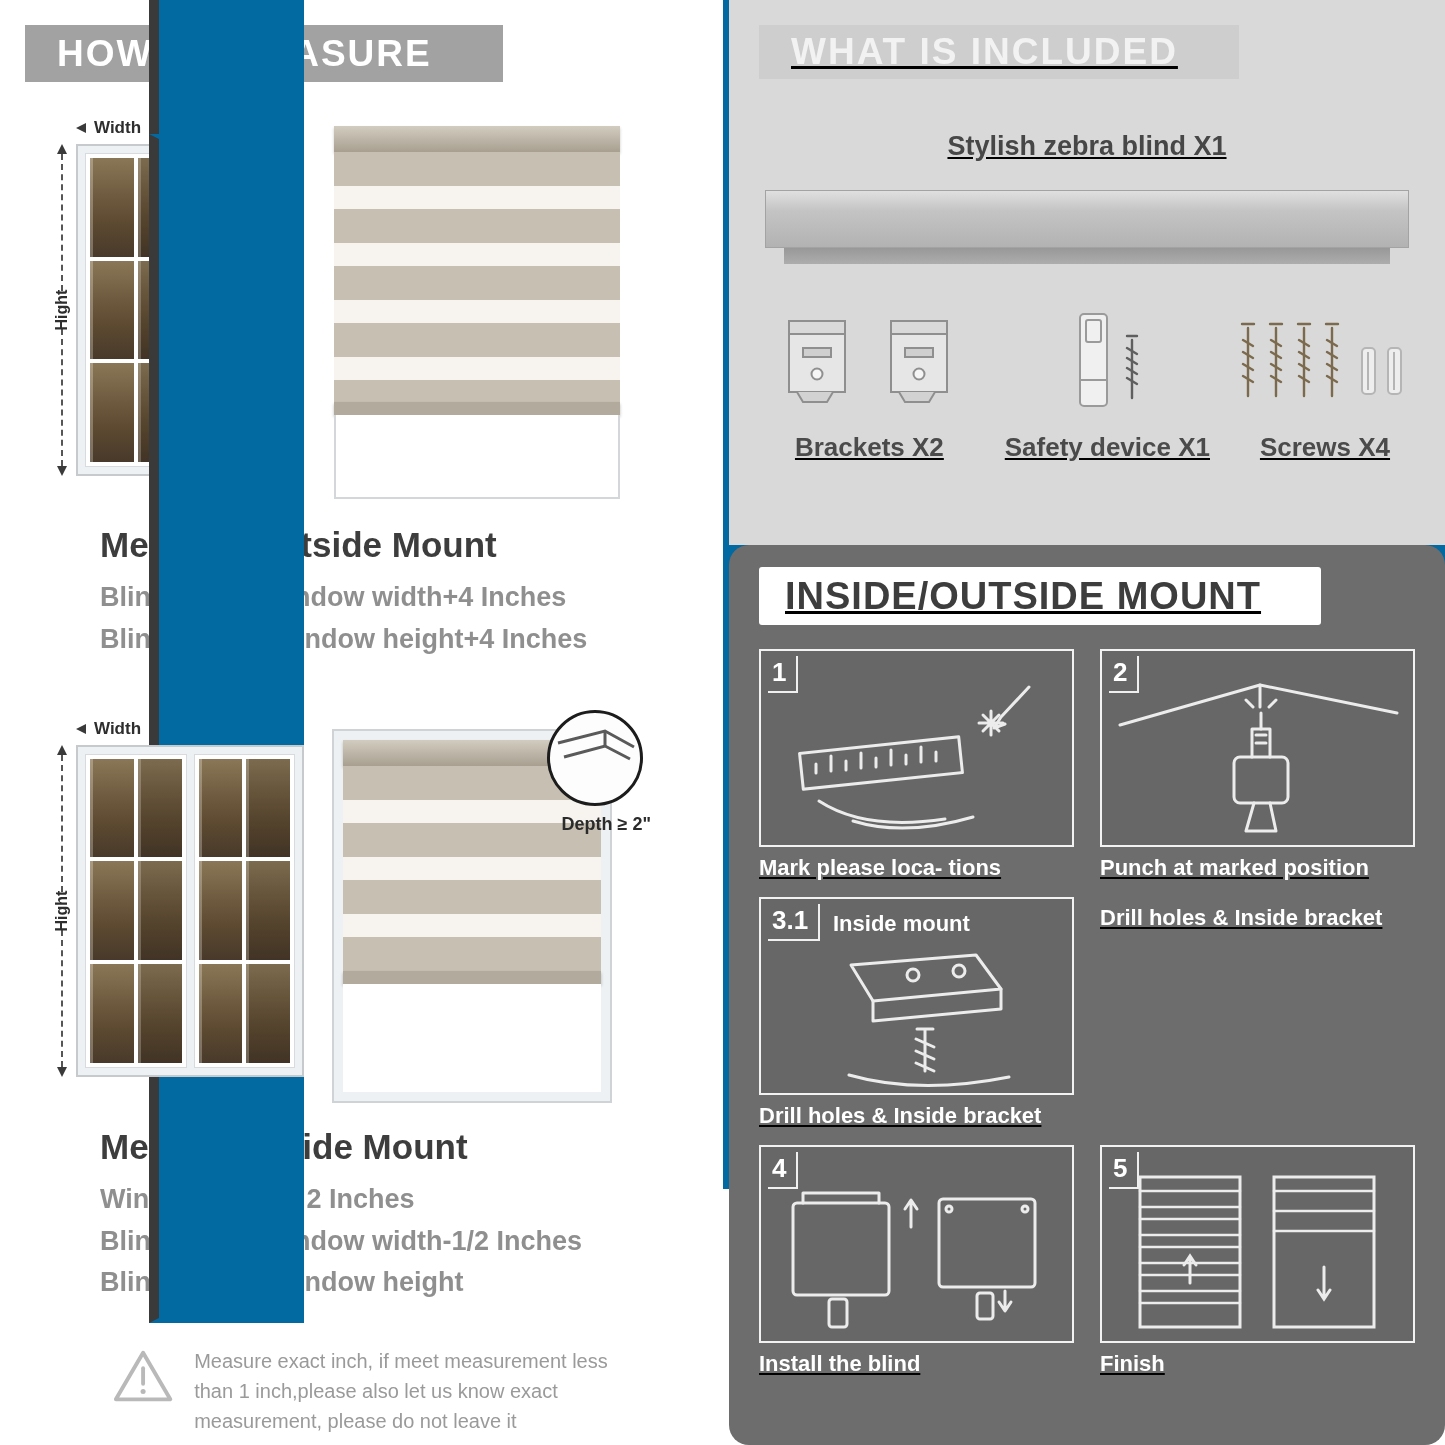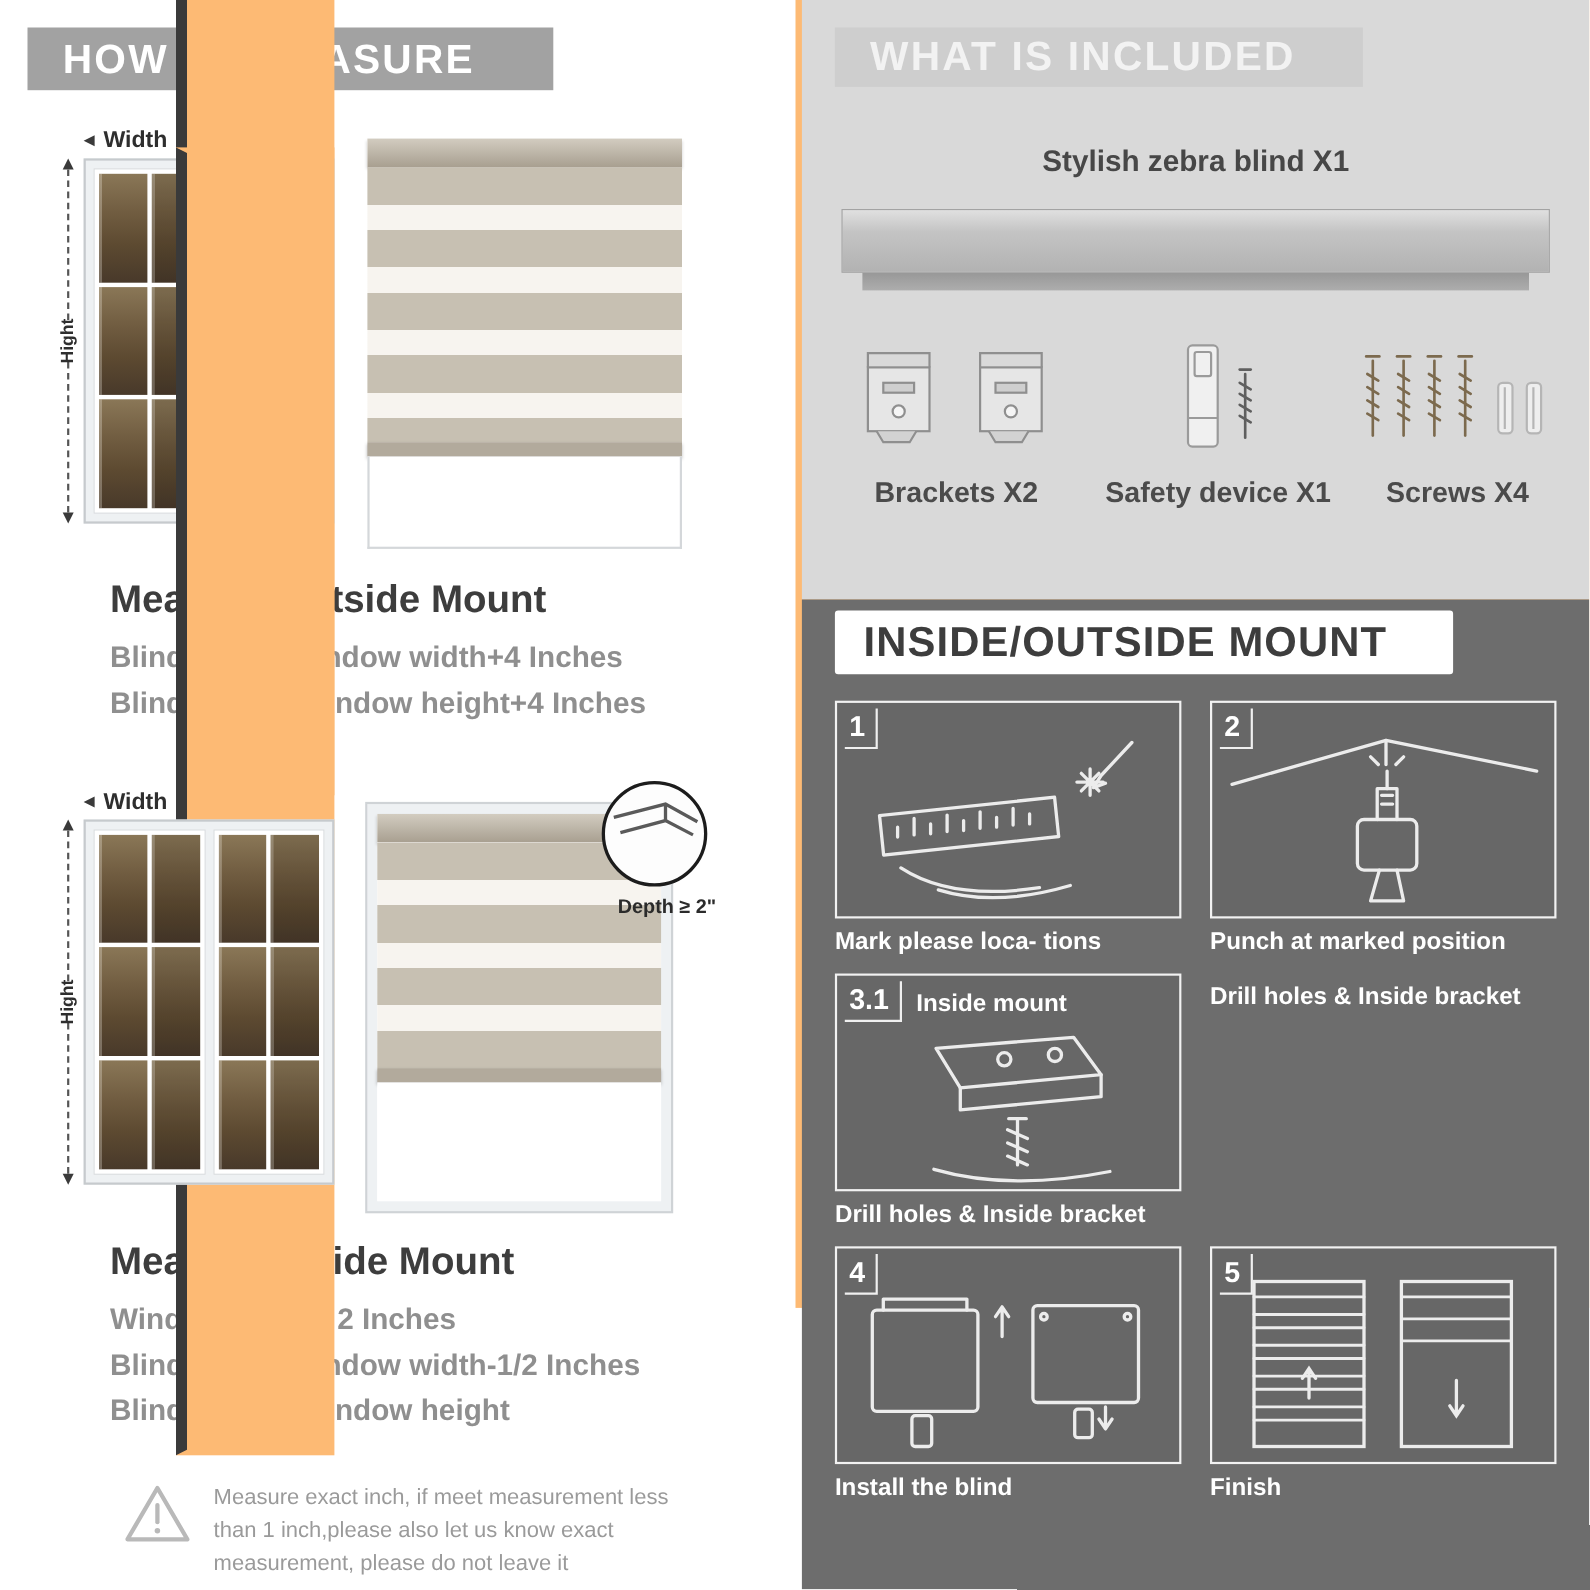--- a/index.html
+++ b/index.html
@@ -61,7 +61,7 @@
   .warning p { font-size: 20px; color: #9a9a9a; line-height: 1.5; width: 430px; }
 
   
-  .right { width: 722px; height: 1189px; background: #fdba74; }
+  .right { width: 722px; height: 1189px; background: #0369a1; text-decoration: underline; }
   .right-inner { margin-left: 6px; }
   .included { background: #d9d9d9; height: 545px; padding-top: 25px; }
   .banner-light {

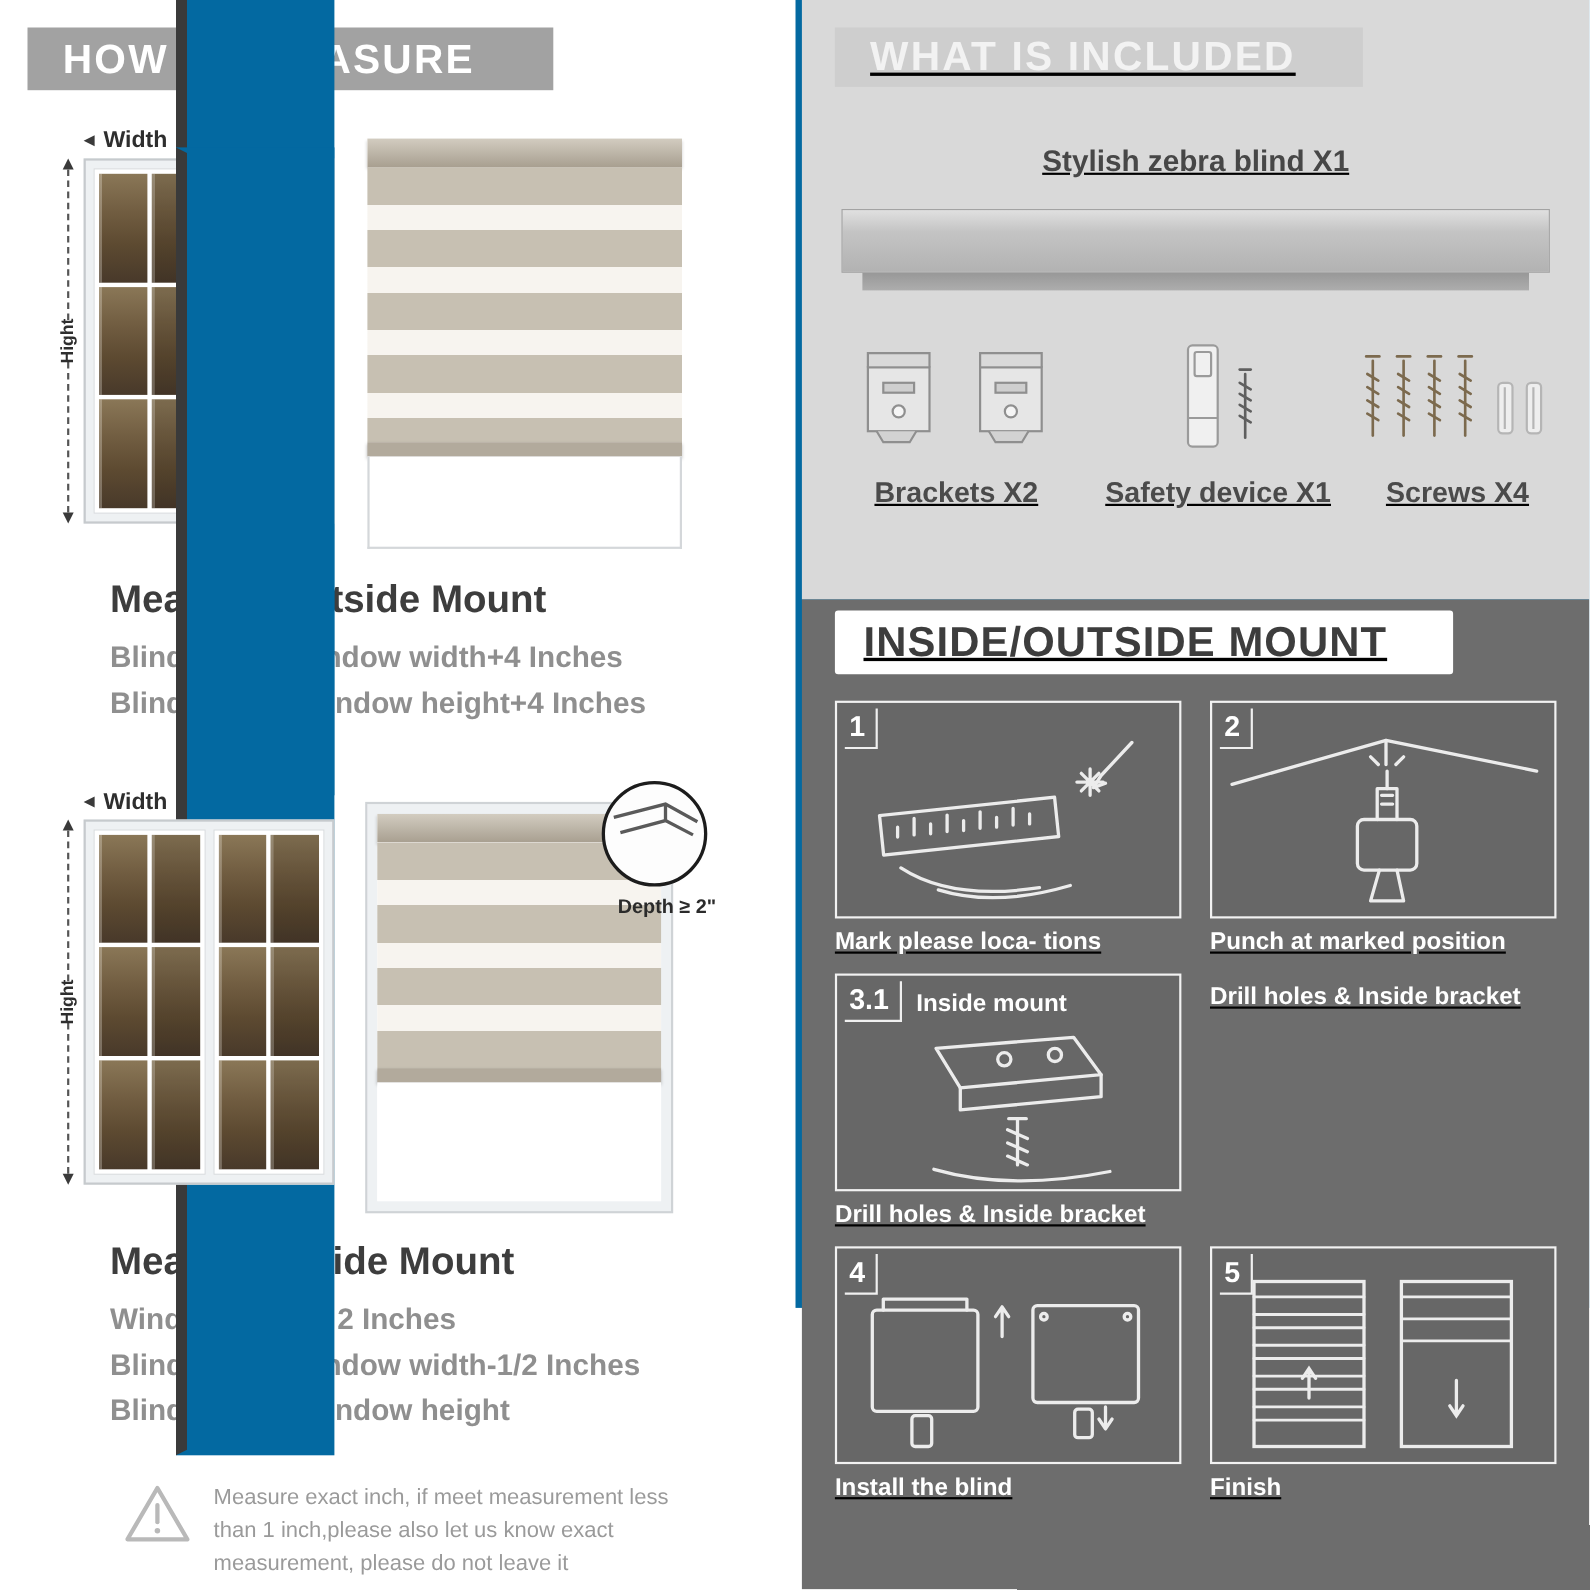--- a/index.html
+++ b/index.html
@@ -18,7 +18,7 @@
   .window-fig { position: relative; }
   .w-arrow { display: flex; align-items: center; height: 24px; width: 228px; margin-left: 28px; }
   .w-arrow .line { flex: 1; border-top: 2px dashed #555; }
-  .alabel { font-size: 21px; font-weight: bold; color: #2e2e2e; padding: 0 8px; white-space: nowrap; }
+  .alabel { font-size: 17px; font-weight: bold; color: #2e2e2e; padding: 0 8px; white-space: nowrap; }
   .tri { width: 0; height: 0; }
   .tri.left  { border-top: 5px solid transparent; border-bottom: 5px solid transparent; border-right: 10px solid #3a3a3a; }
   .tri.right { border-top: 5px solid transparent; border-bottom: 5px solid transparent; border-left: 10px solid #3a3a3a; }

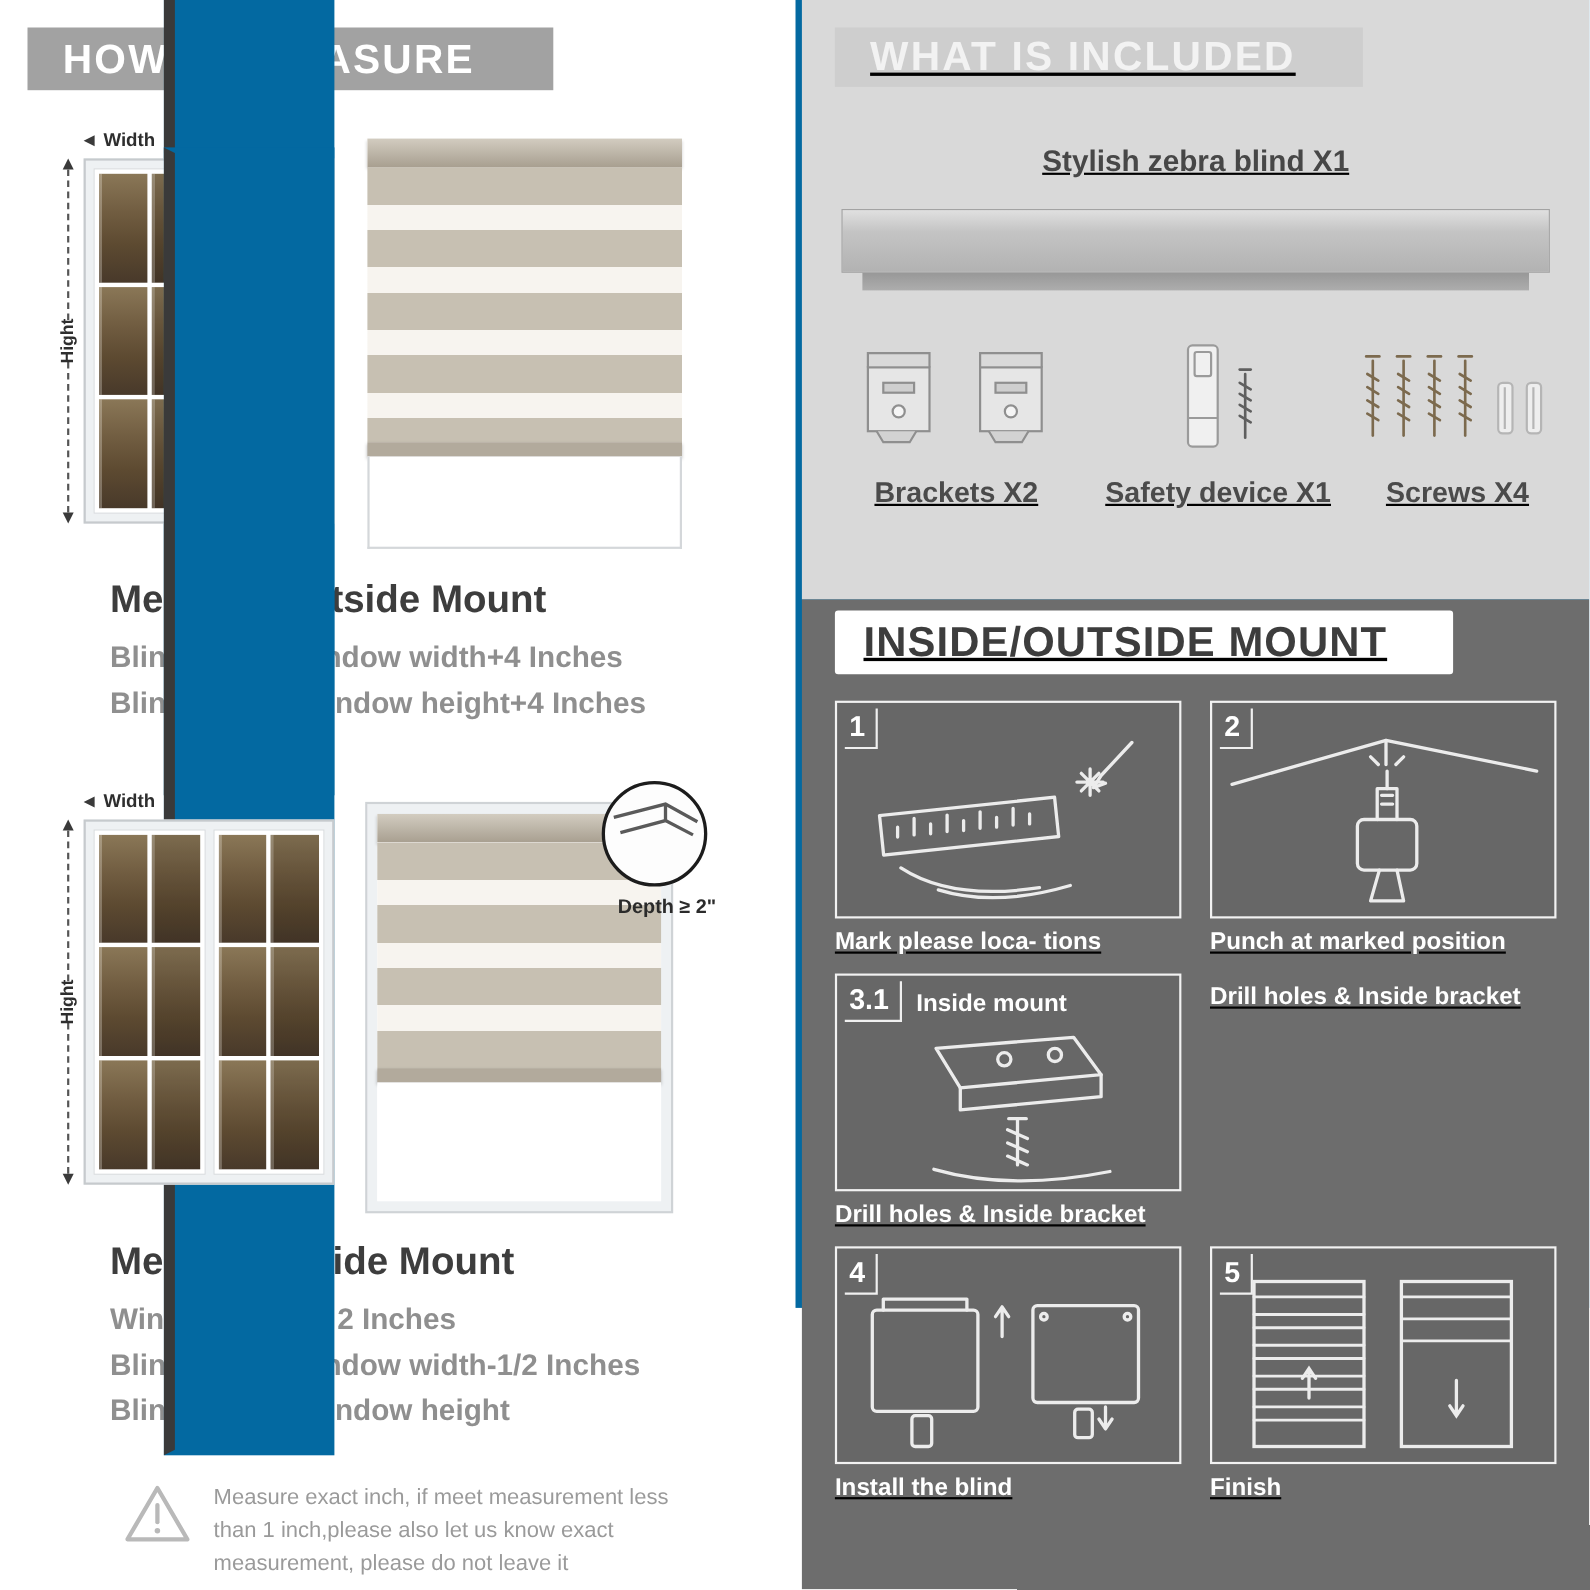--- a/index.html
+++ b/index.html
@@ -78,7 +78,7 @@
   .item.i1 { width: 36%; text-align: center; } .item.i2 { width: 34%; } .item.i3 { width: 30%; align-items: center; }
   .item-label { font-size: 26px; font-weight: bold; color: #4b4b4b; margin-top: 14px; white-space: nowrap; }
 
-  .mount { background: #6d6d6d; height: 900px; padding-top: 10px; }
+  .mount { background: #6d6d6d; height: 900px; padding-top: 22px; border-radius: 20px; }
   .banner-white {
     margin-left: 30px; width: 562px; height: 58px; background: #fff; border-radius: 3px;
     color: #3d3d3d; font-size: 38px; font-weight: bold; letter-spacing: 1px;

